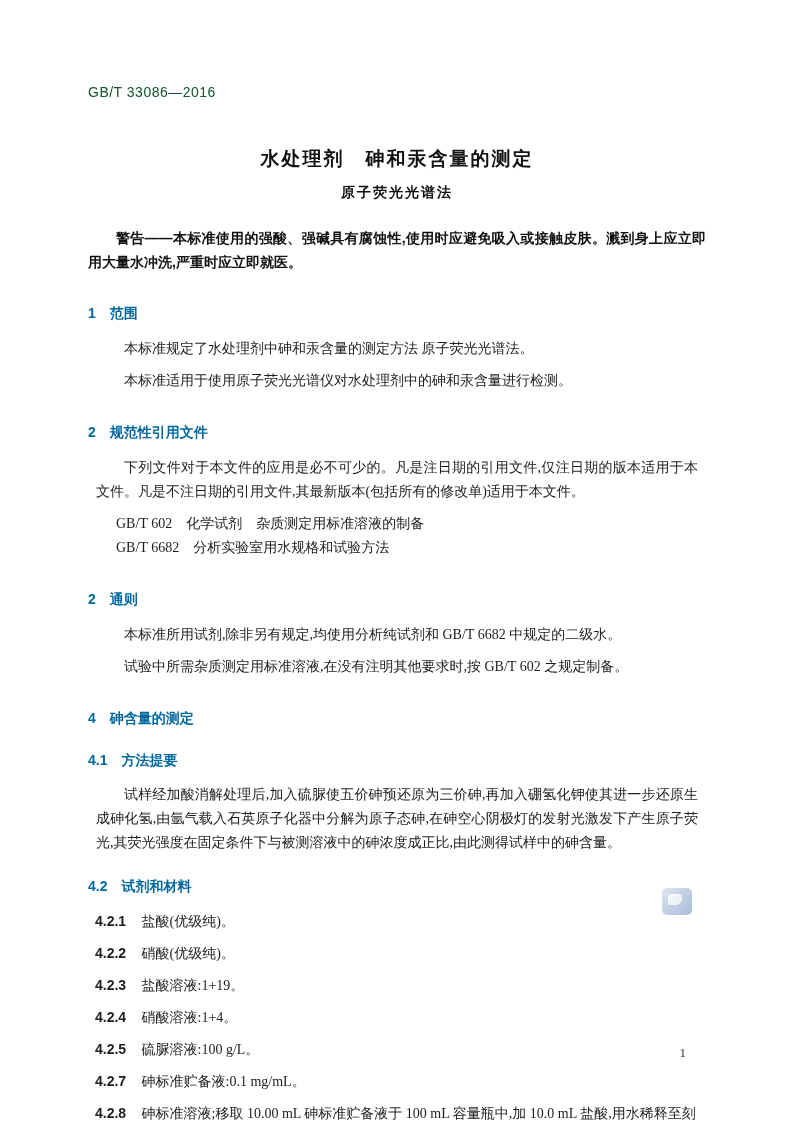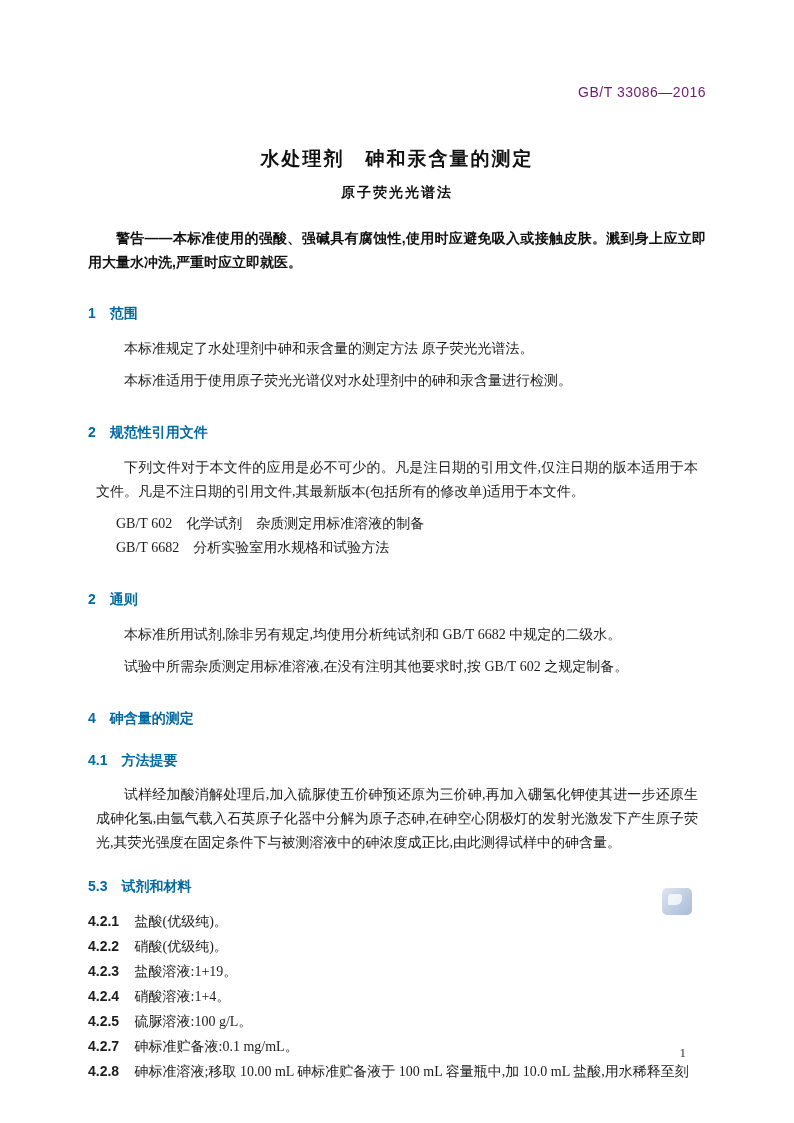--- a/index.html
+++ b/index.html
@@ -15,11 +15,11 @@
     font-family:"Liberation Serif","DejaVu Serif",serif;
   }
   .page-header{
-    text-align:right;
+    text-align:left;
     font-family:"Liberation Sans","DejaVu Sans",sans-serif;
     font-size:14px;
     letter-spacing:.5px;
-    color:#701a75;
+    color:#14532d;
   }
   .doc-title{
     text-align:center;

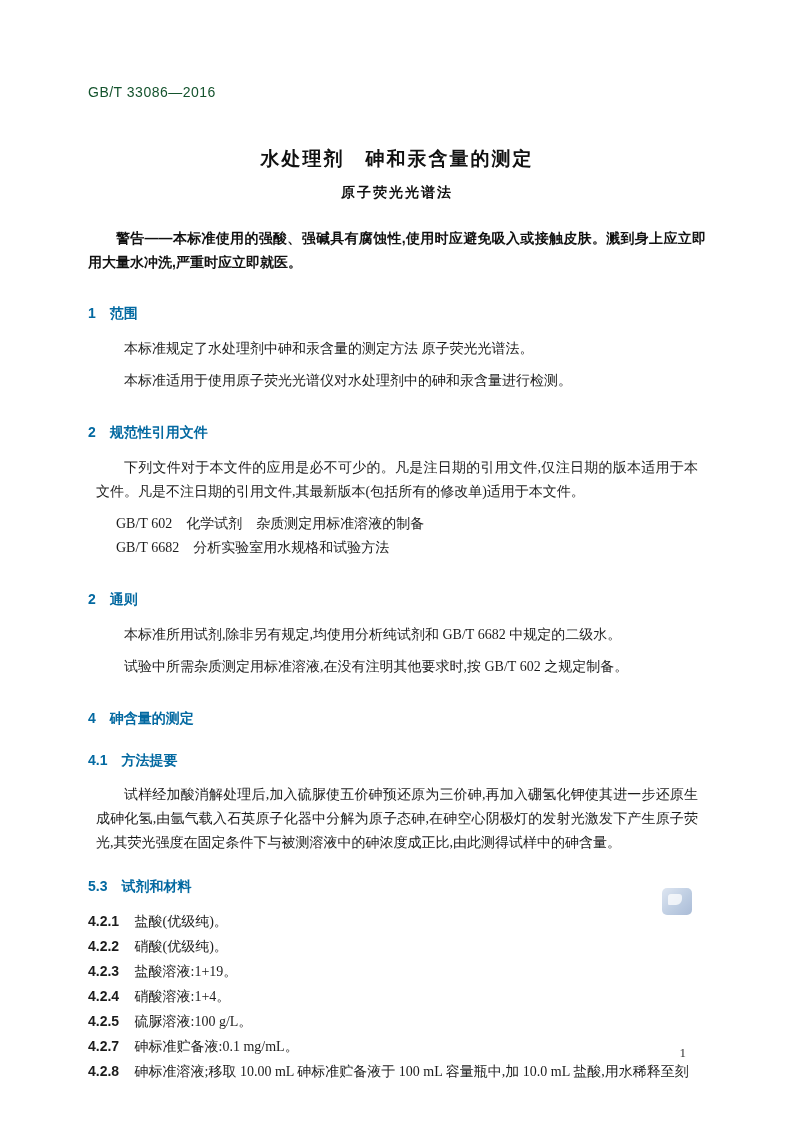--- a/index.html
+++ b/index.html
@@ -141,7 +141,7 @@
   <div class="clause-h">4.1　方法提要</div>
   <p class="body-p">试样经加酸消解处理后,加入硫脲使五价砷预还原为三价砷,再加入硼氢化钾使其进一步还原生成砷化氢,由氩气载入石英原子化器中分解为原子态砷,在砷空心阴极灯的发射光激发下产生原子荧光,其荧光强度在固定条件下与被测溶液中的砷浓度成正比,由此测得试样中的砷含量。</p>
 
-  <div class="clause-h">5.3　试剂和材料</div>
+  <div class="clause-h">4.2　试剂和材料</div>
 
   <p class="item"><span class="item-num">4.2.1</span><span class="item-text">盐酸(优级纯)。</span></p>
   <p class="item"><span class="item-num">4.2.2</span><span class="item-text">硝酸(优级纯)。</span></p>

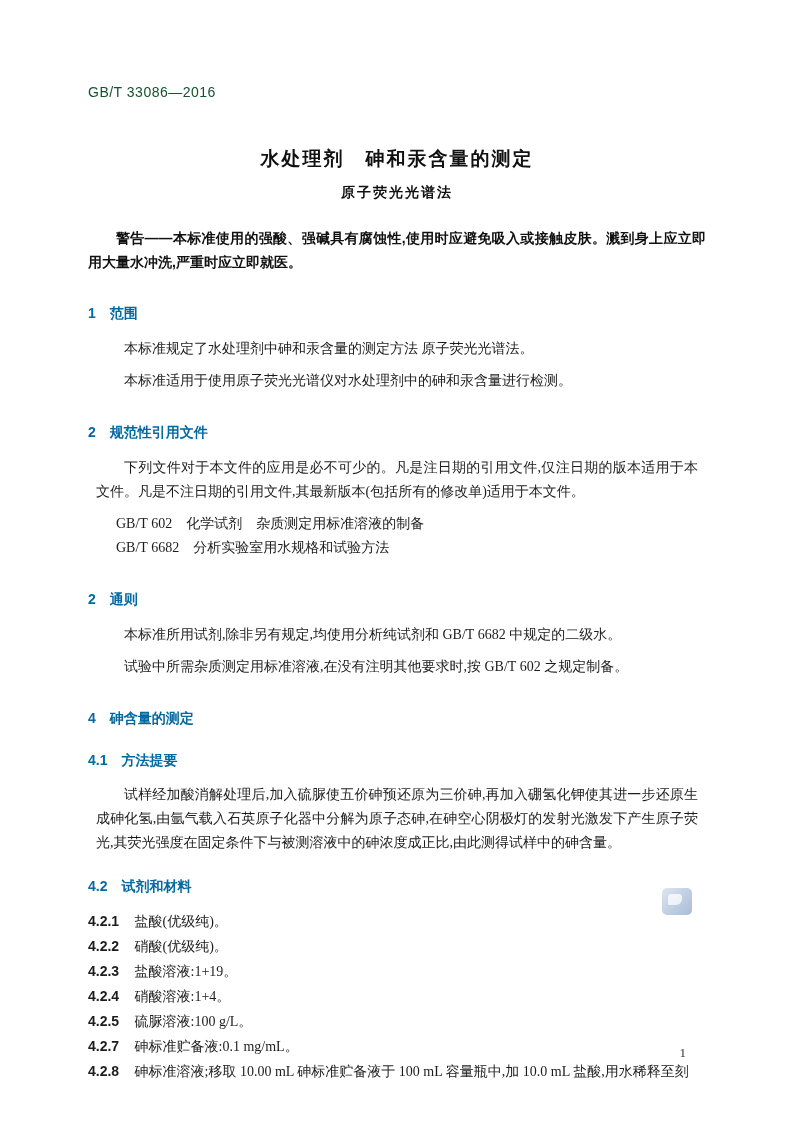--- a/index.html
+++ b/index.html
@@ -72,7 +72,7 @@
     text-indent:0;
   }
   .item{
-    margin:0;
+    margin:7px;
     font-size:14px;
     line-height:24px;
     text-align:justify;

